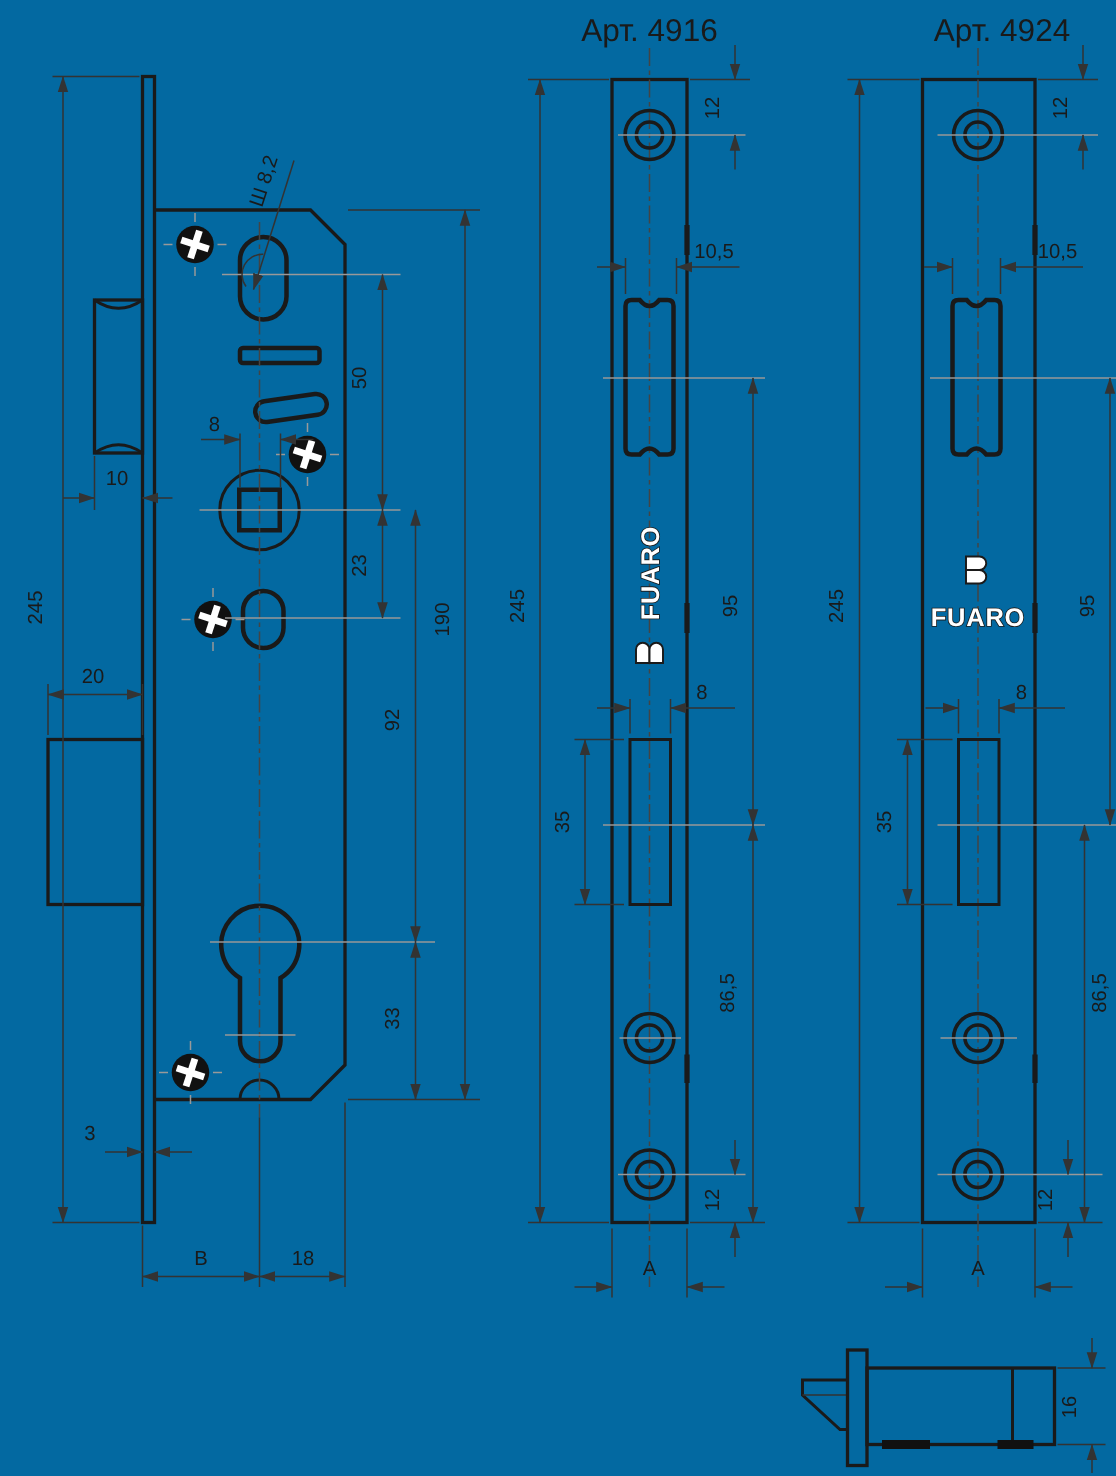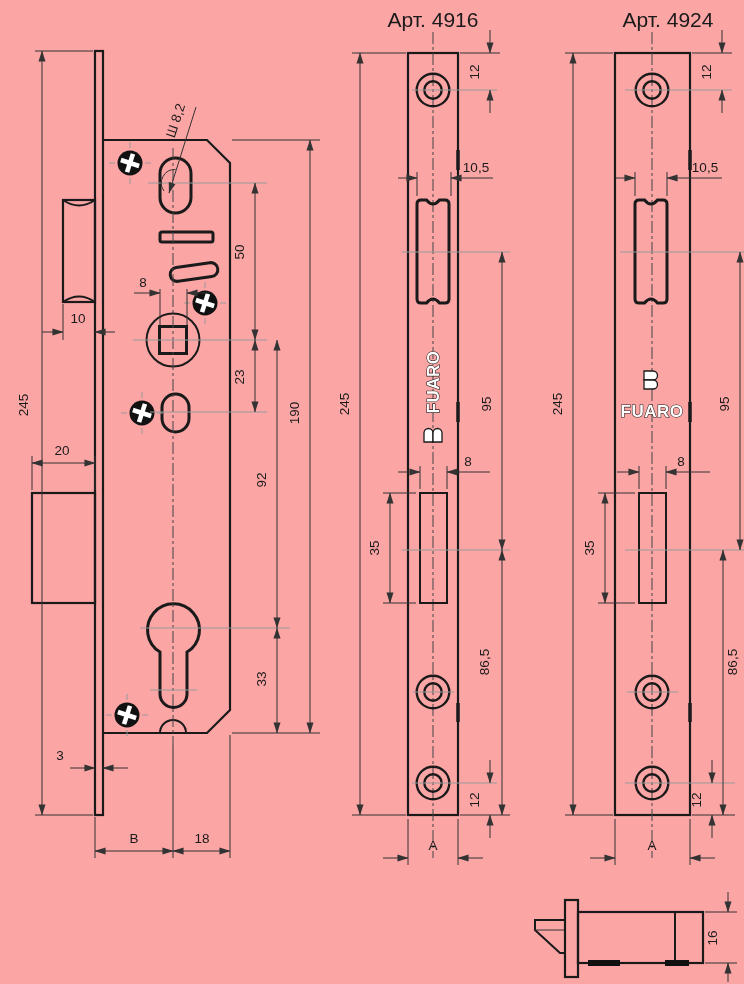--- a/index.html
+++ b/index.html
@@ -3,7 +3,7 @@
 <meta charset="utf-8">
 <style>
   html,body{margin:0;padding:0;background:#fff;}
-  .stage{position:relative;width:744px;height:984px;background:#fca5a5;overflow:hidden;}
+  .stage{position:relative;width:744px;height:984px;background:#0369a1;overflow:hidden;}
   svg text{font-family:"Liberation Sans",sans-serif;font-size:13.5px;fill:#1a1a1a;}
   svg text.ttl{font-size:21px;}
   svg text.logo{font-weight:bold;font-size:17px;letter-spacing:.5px;fill:#fff;stroke:#1a1a1a;stroke-width:1.1;paint-order:stroke;}

